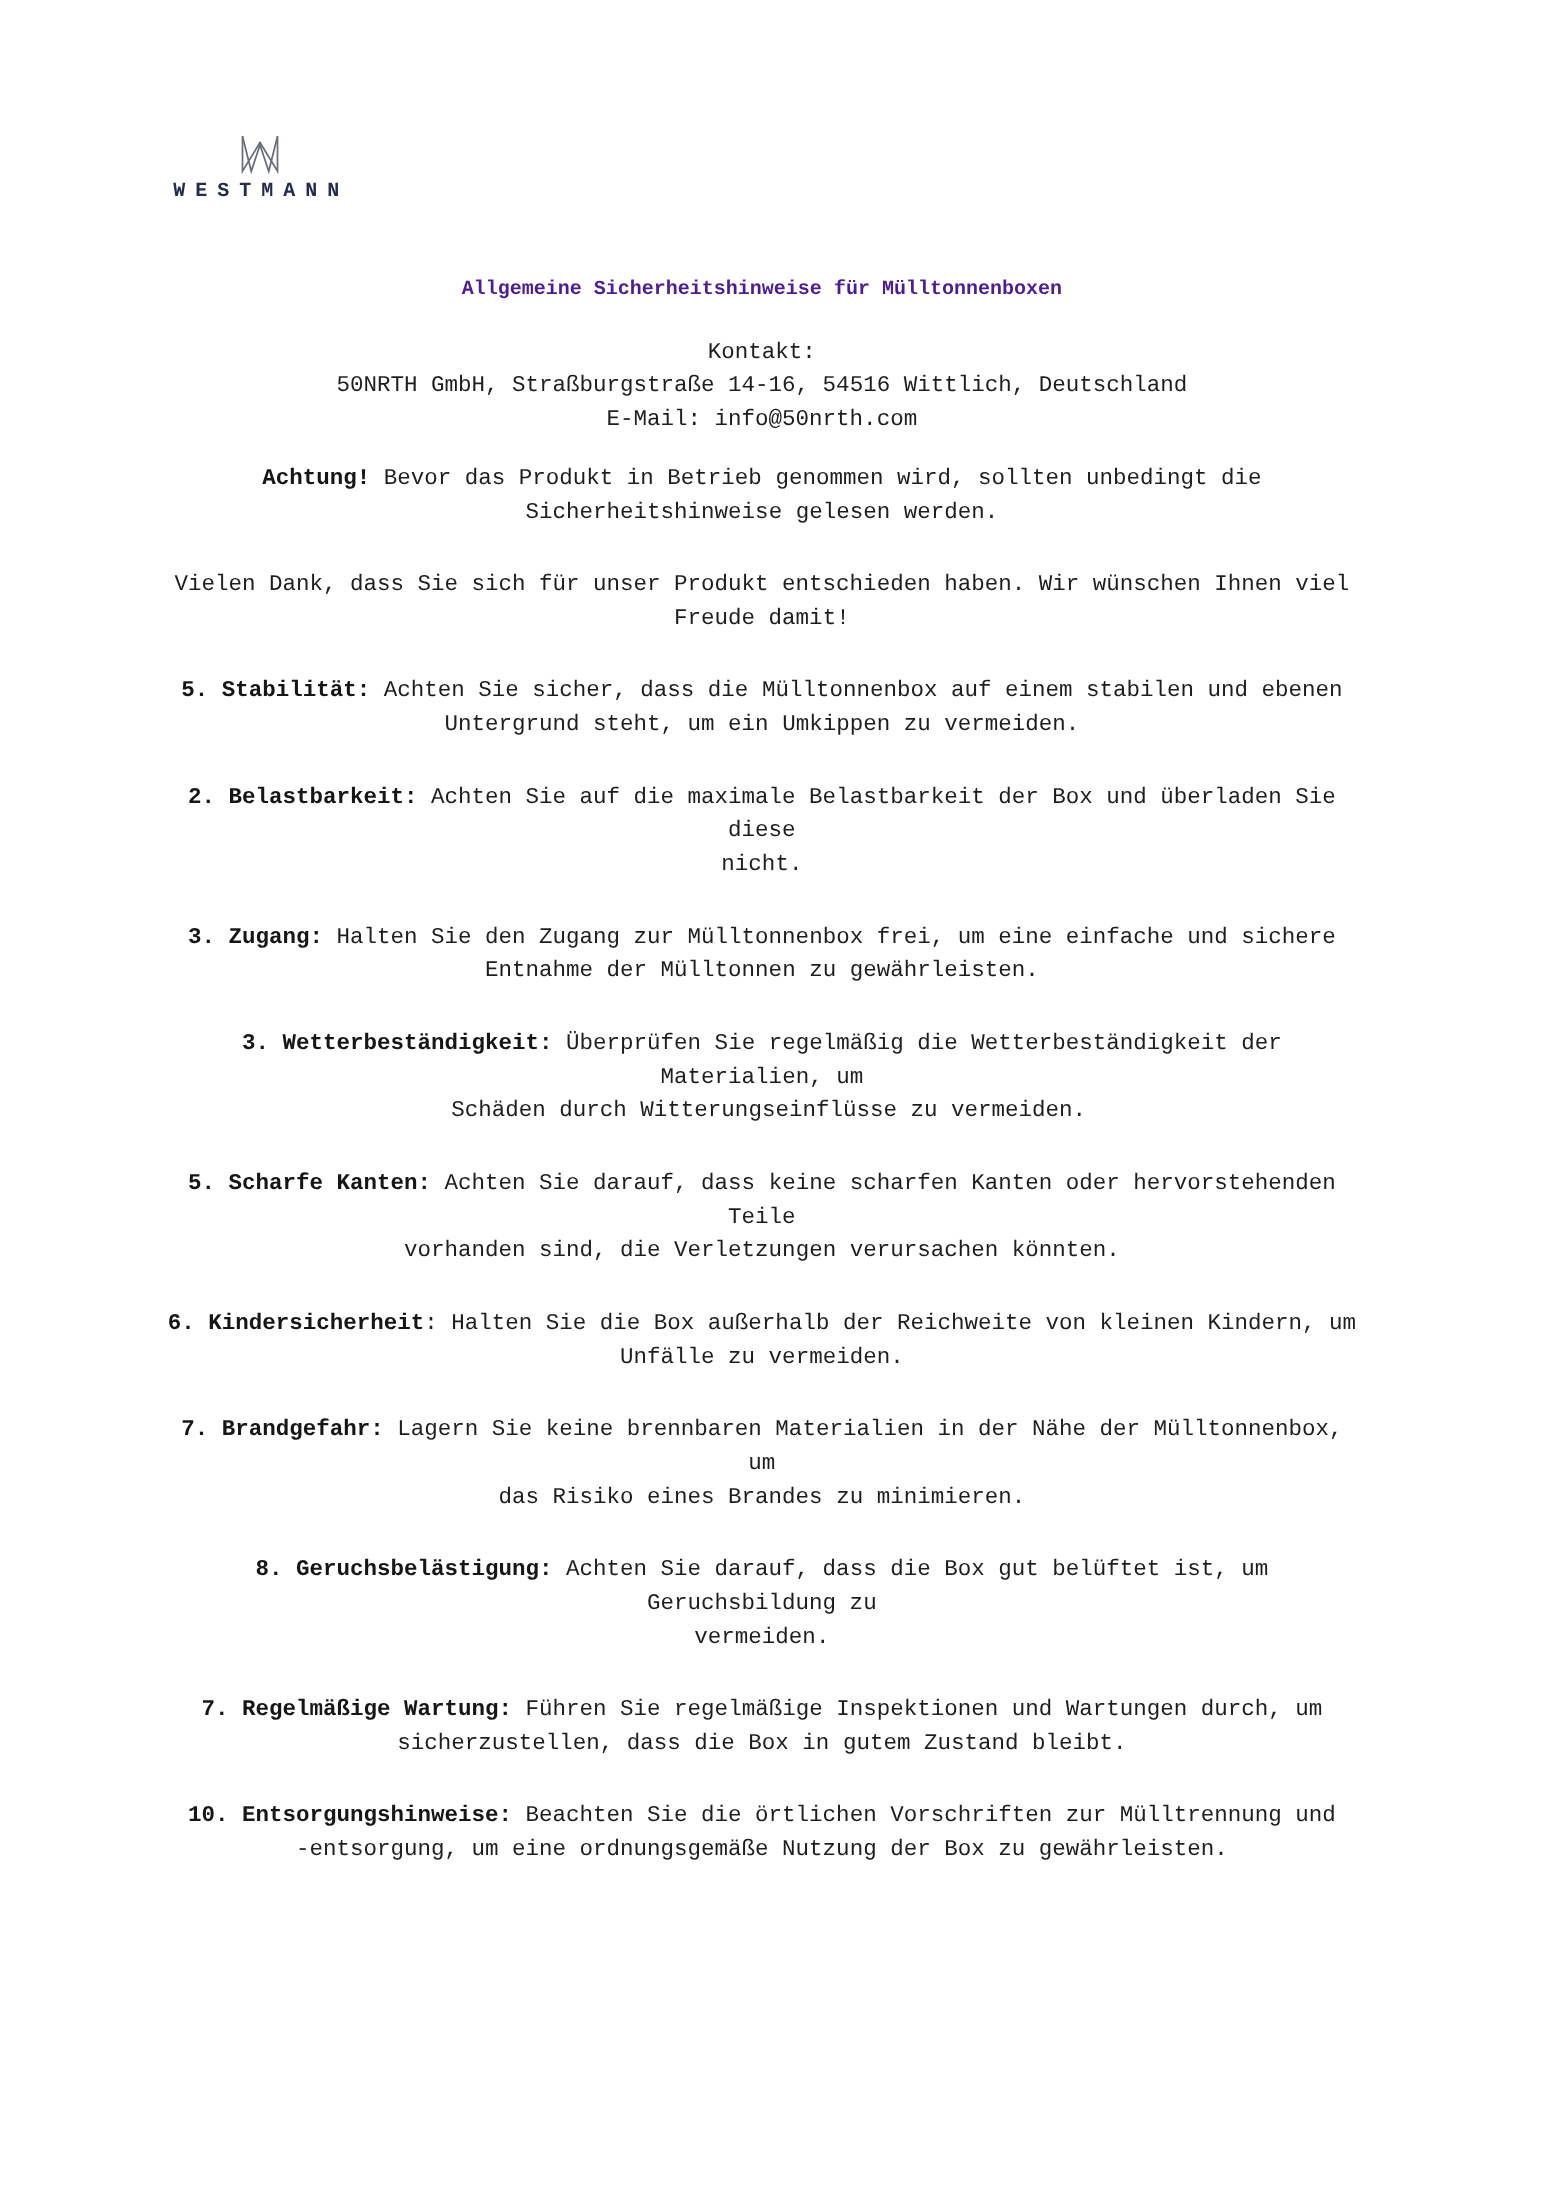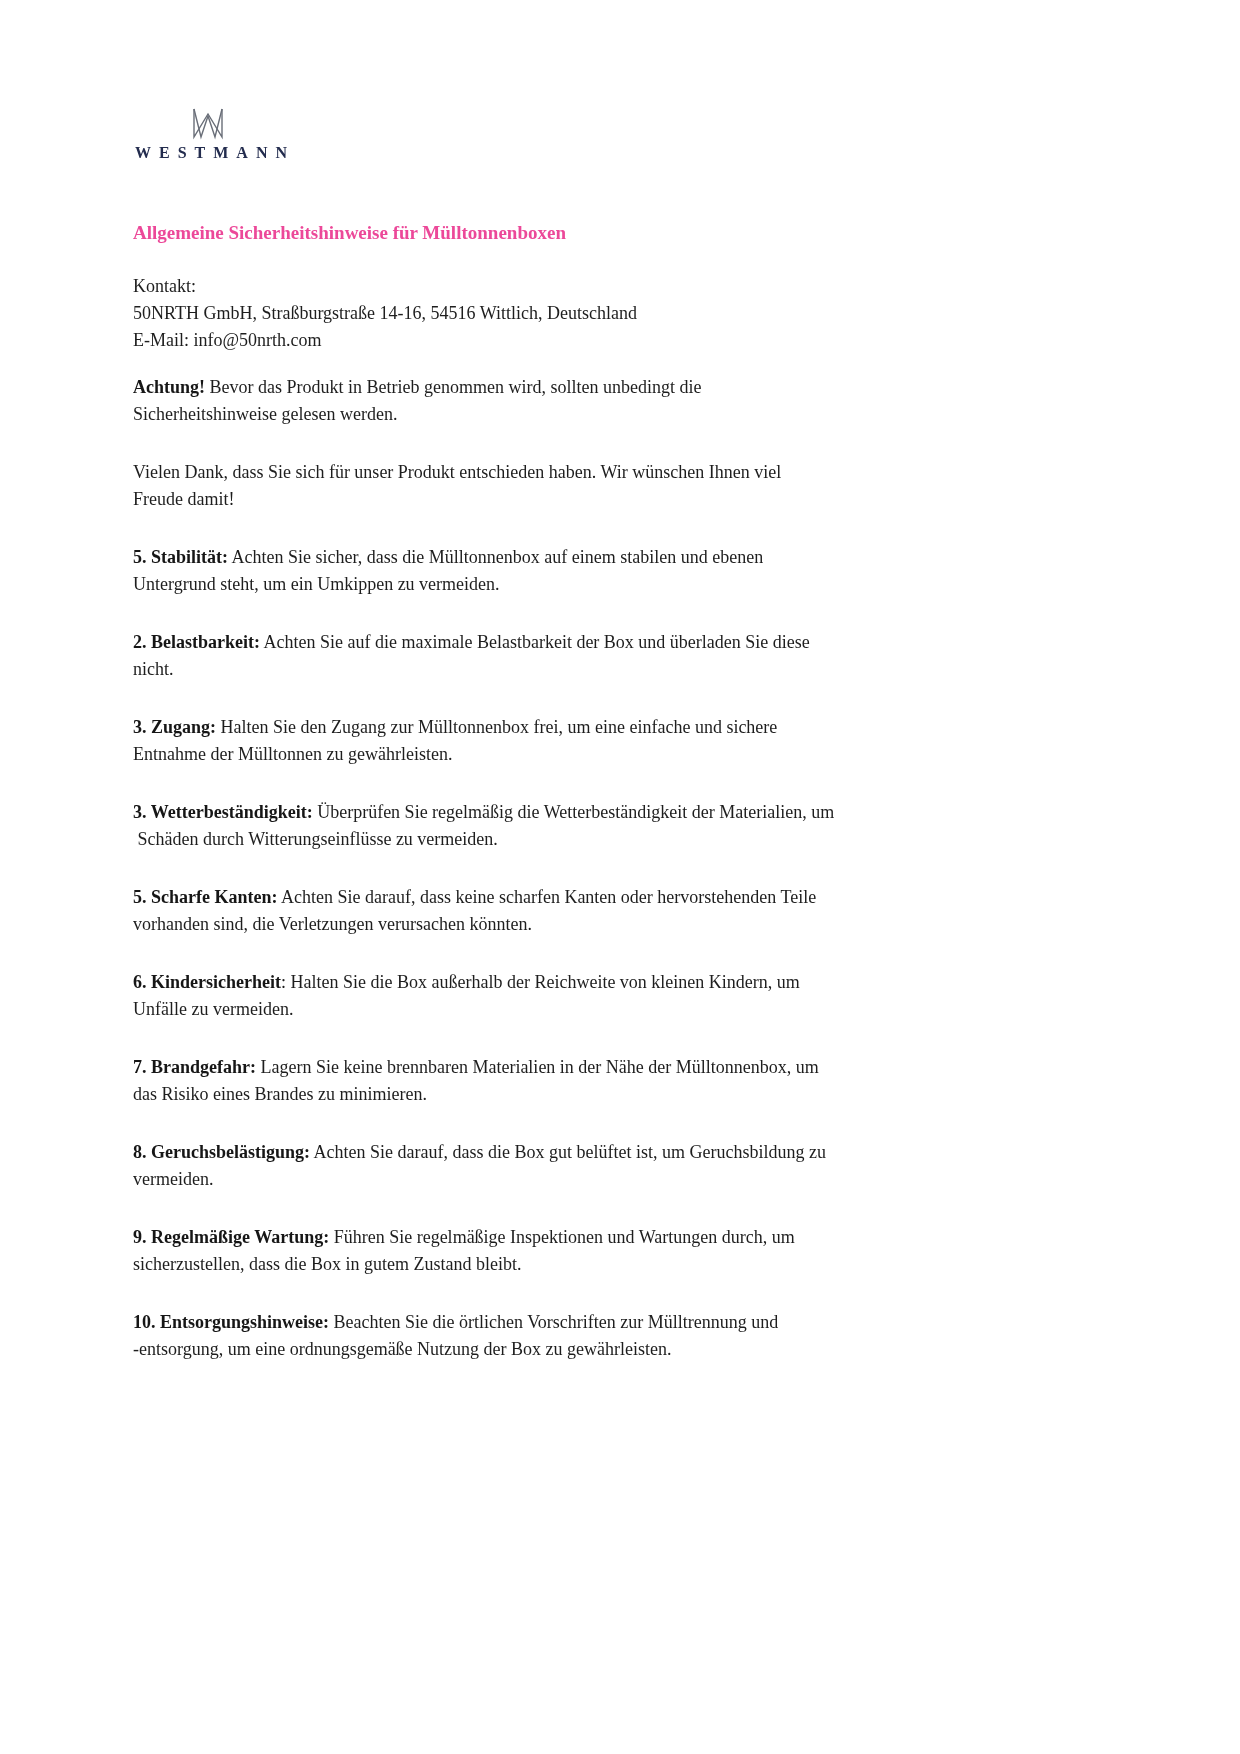--- a/index.html
+++ b/index.html
@@ -8,10 +8,11 @@
     width: 1196px;
     height: 1754px;
     background: #ffffff;
-    font-family: Liberation Serif, serif;
+    font-family: Liberation Mono, monospace;
     color: #1e1e1e;
     overflow: hidden;
     box-sizing: border-box;
+    text-align: center;
   }
   .content {
     box-sizing: border-box;

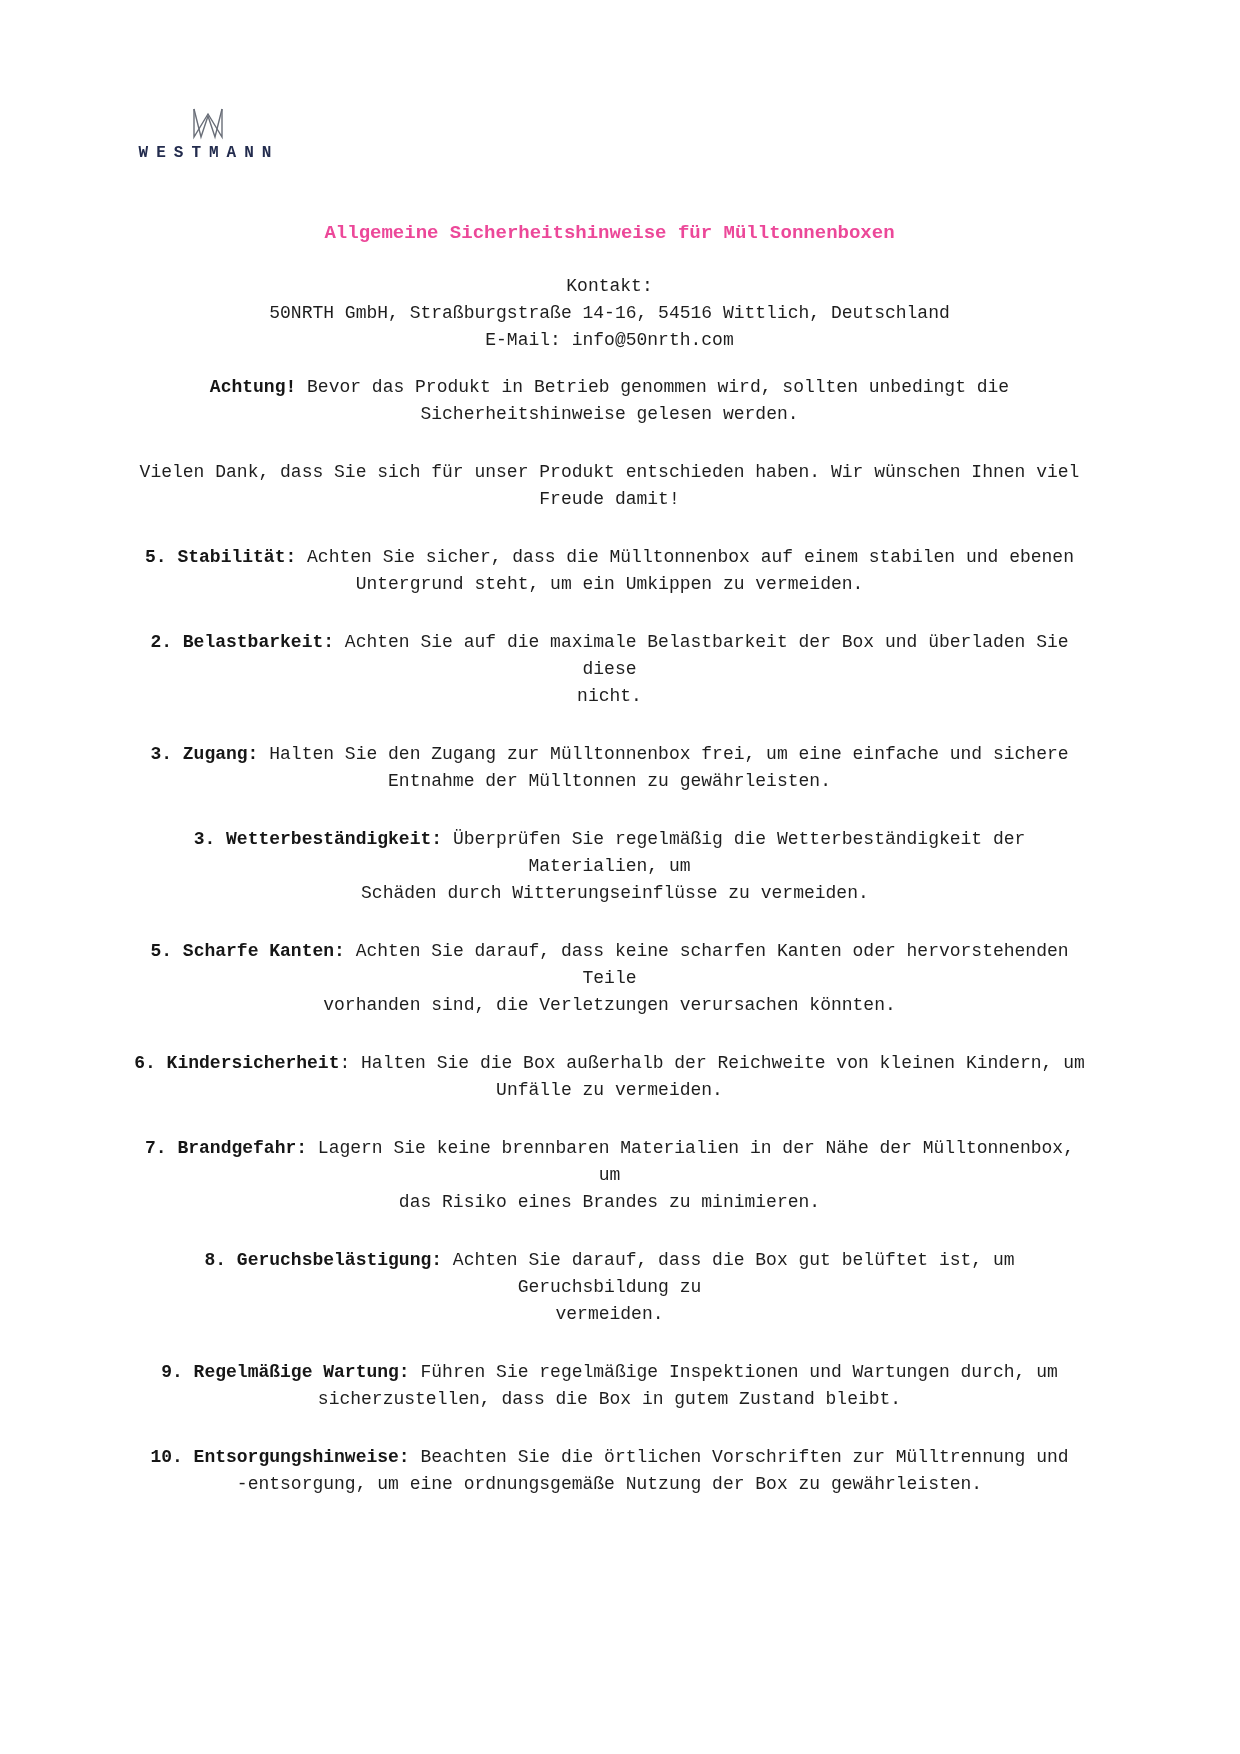--- a/index.html
+++ b/index.html
@@ -31,9 +31,9 @@
   }
   
   h1.doc-title {
-    font-size: 19px;
+    font-size: 16px;
     font-weight: bold;
-    color: #ec4899;
+    color: #4c1d95;
     margin: 0 0 29px 0;
   }
   .contact { line-height: 27px; font-size: 18px; margin-bottom: 20px; }

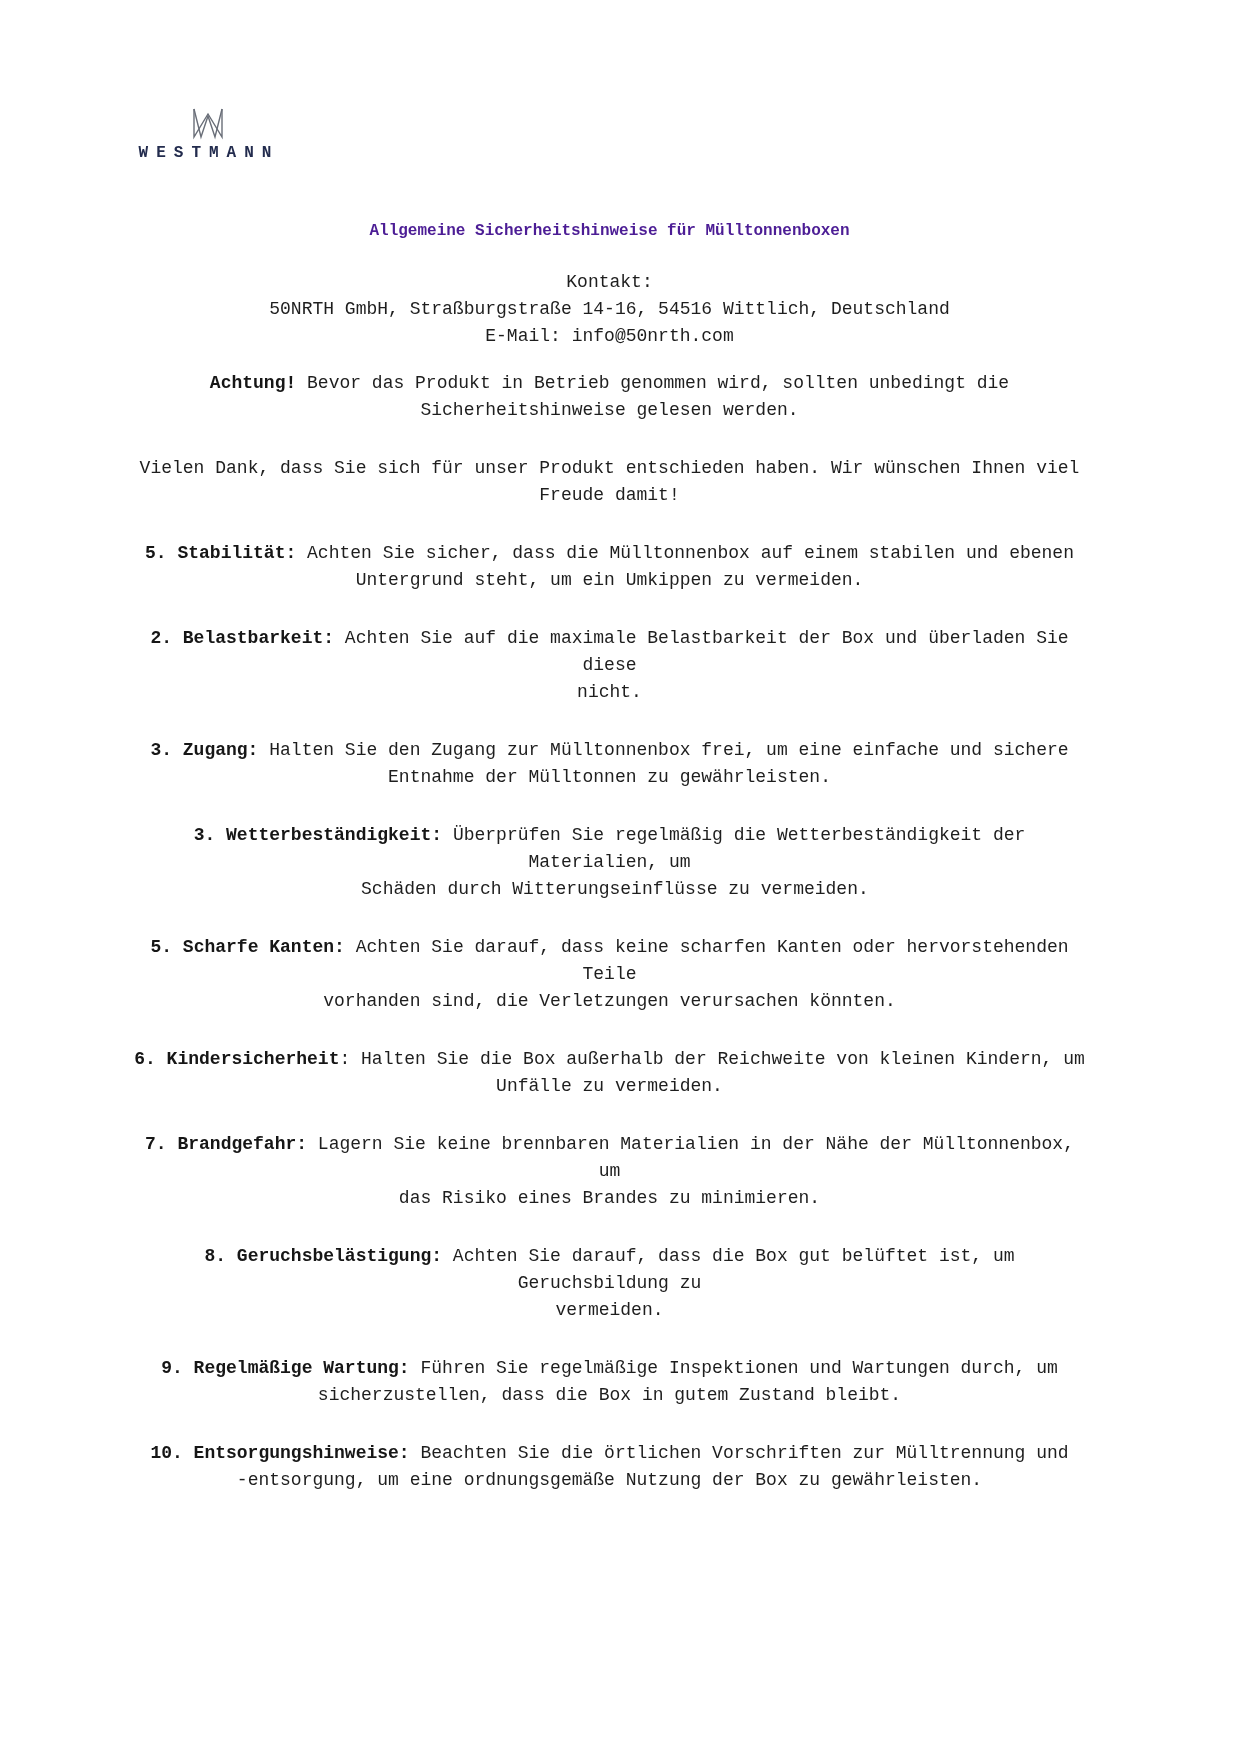--- a/index.html
+++ b/index.html
@@ -98,7 +98,7 @@
     <p class="para"><strong>8. Geruchsbelästigung:</strong><span> Achten Sie darauf, dass die Box gut belüftet ist, um Geruchsbildung zu
 vermeiden.</span></p>
 
-    <p class="para"><strong>9. Regelmäßige Wartung:</strong><span> Führen Sie regelmäßige Inspektionen und Wartungen durch, um
+    <p class="para"><strong>7. Regelmäßige Wartung:</strong><span> Führen Sie regelmäßige Inspektionen und Wartungen durch, um
 sicherzustellen, dass die Box in gutem Zustand bleibt.</span></p>
 
     <p class="para"><strong>10. Entsorgungshinweise:</strong><span> Beachten Sie die örtlichen Vorschriften zur Mülltrennung und

